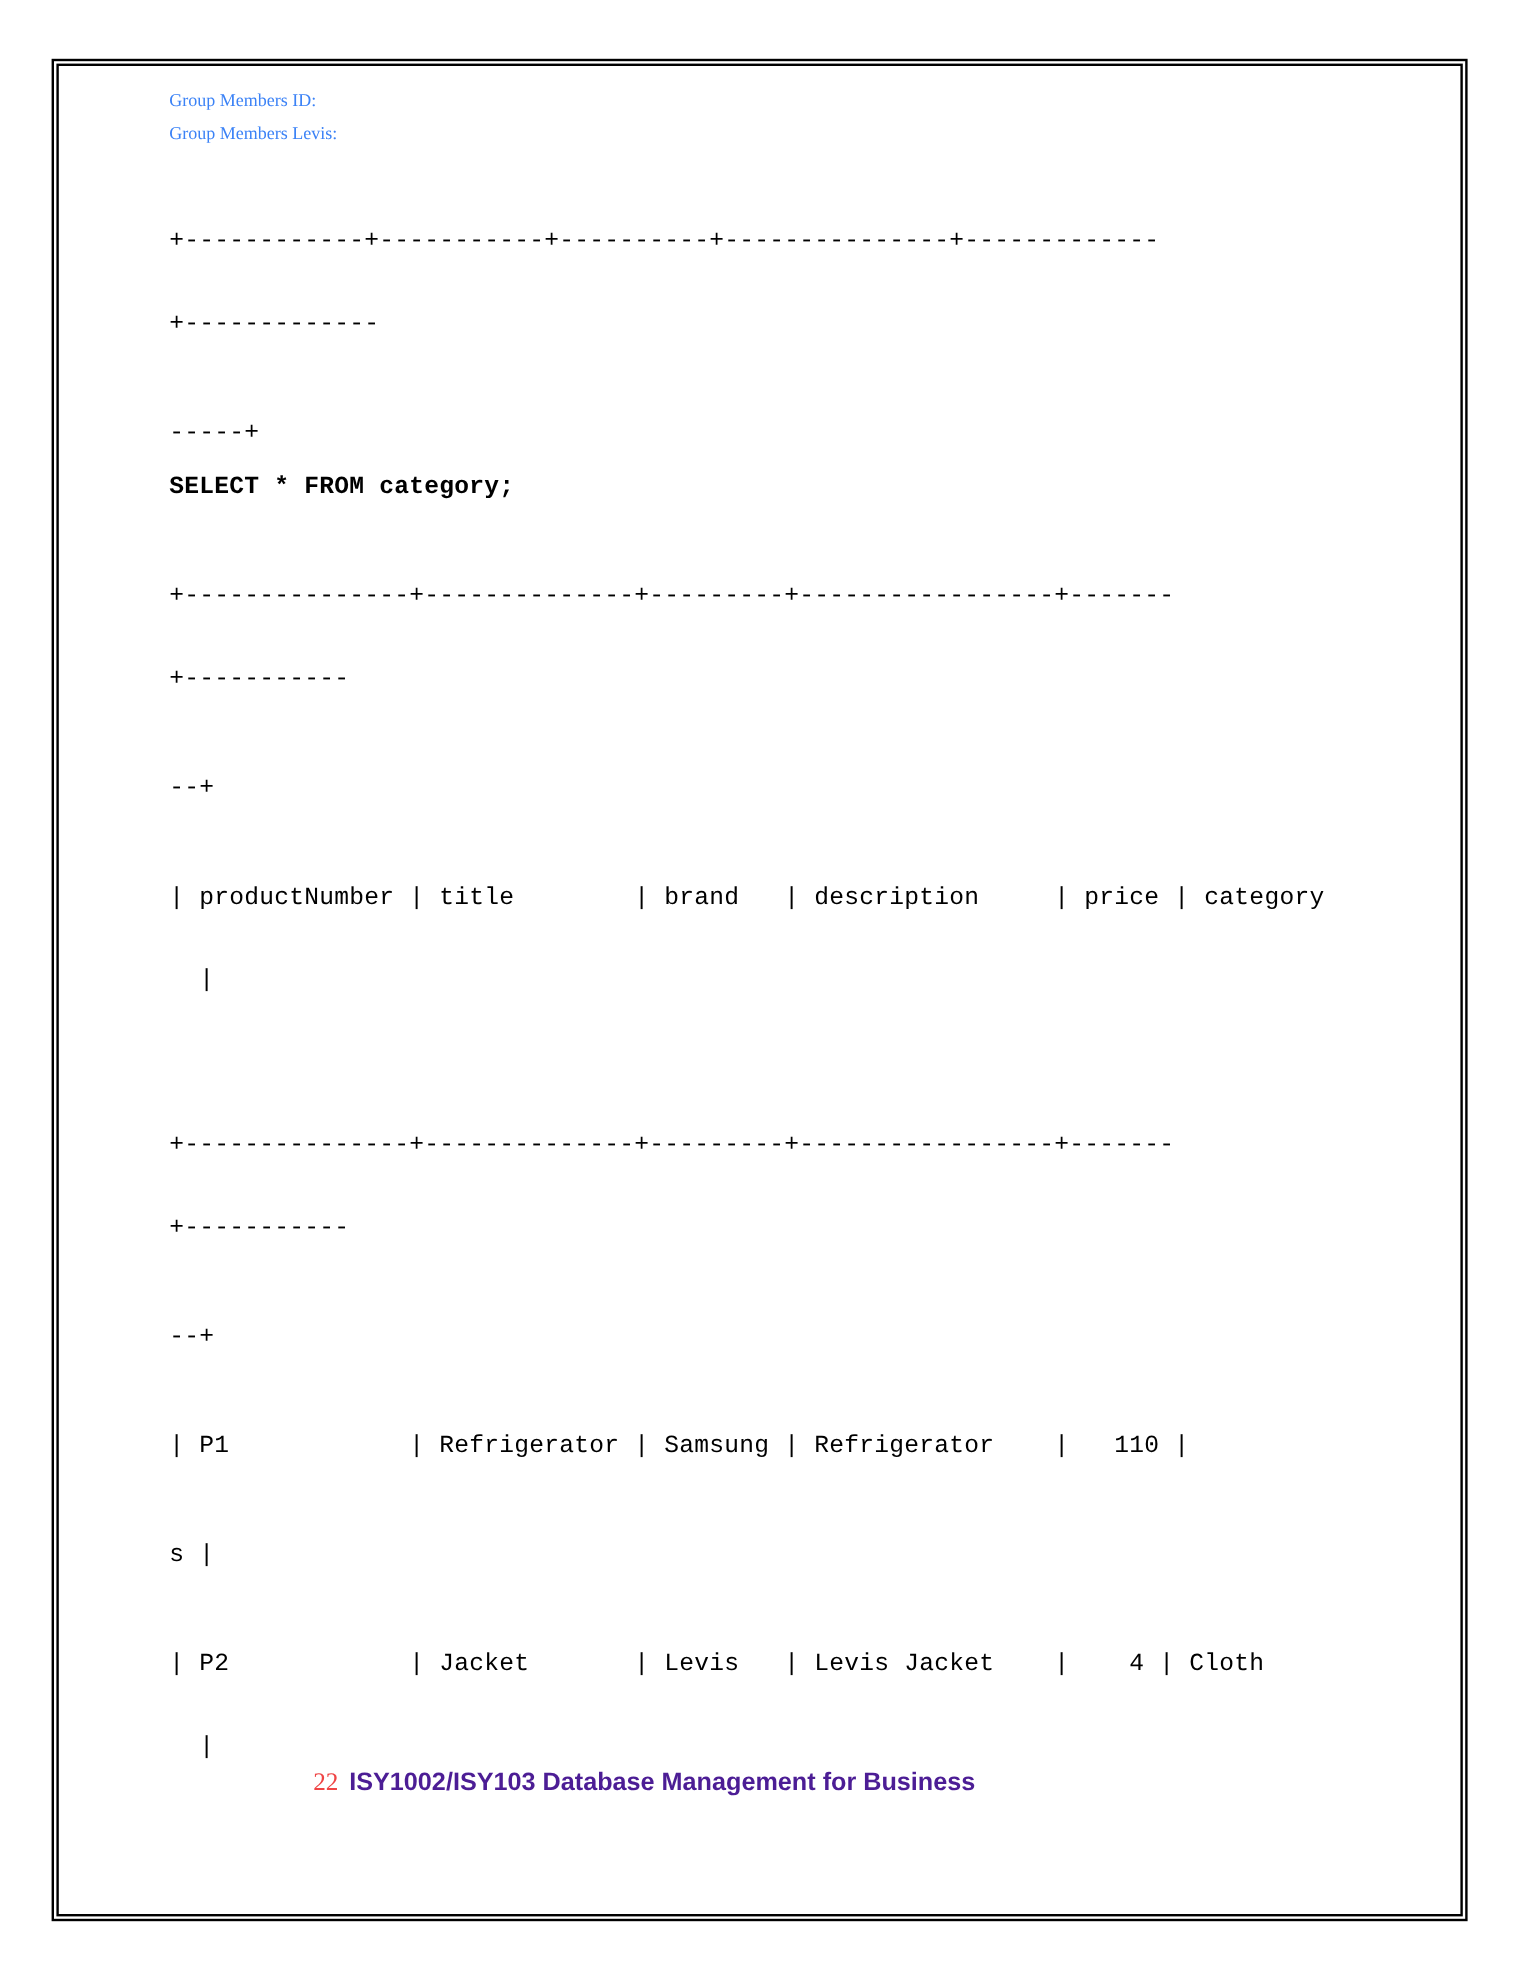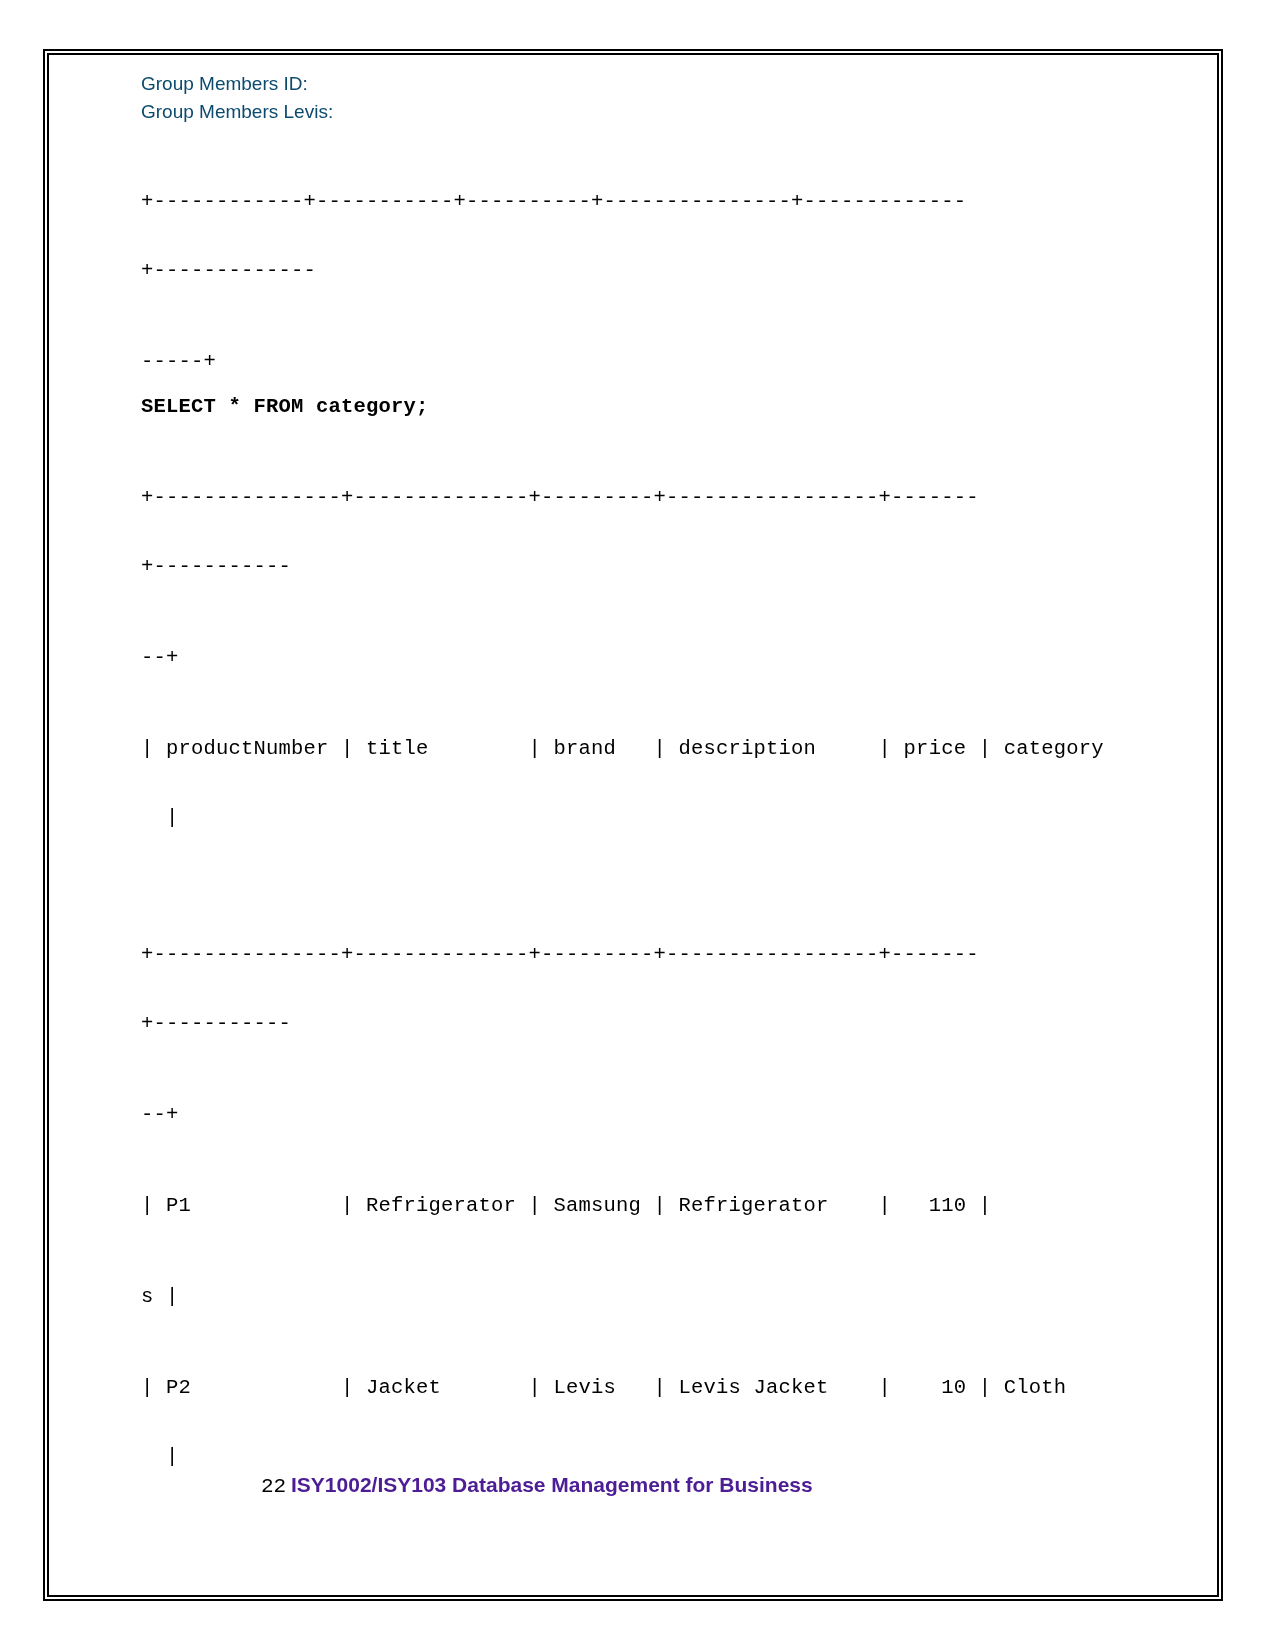--- a/index.html
+++ b/index.html
@@ -44,10 +44,10 @@
   }
 
   .heading-line {
-    font-family: Liberation Sans, sans-serif;
-    font-size: 19px;
+    font-family: Liberation Serif, serif;
+    font-size: 15px;
     line-height: 28px;
-    color: #0c4a6e;
+    color: #3b82f6;
     white-space: pre;
   }
 

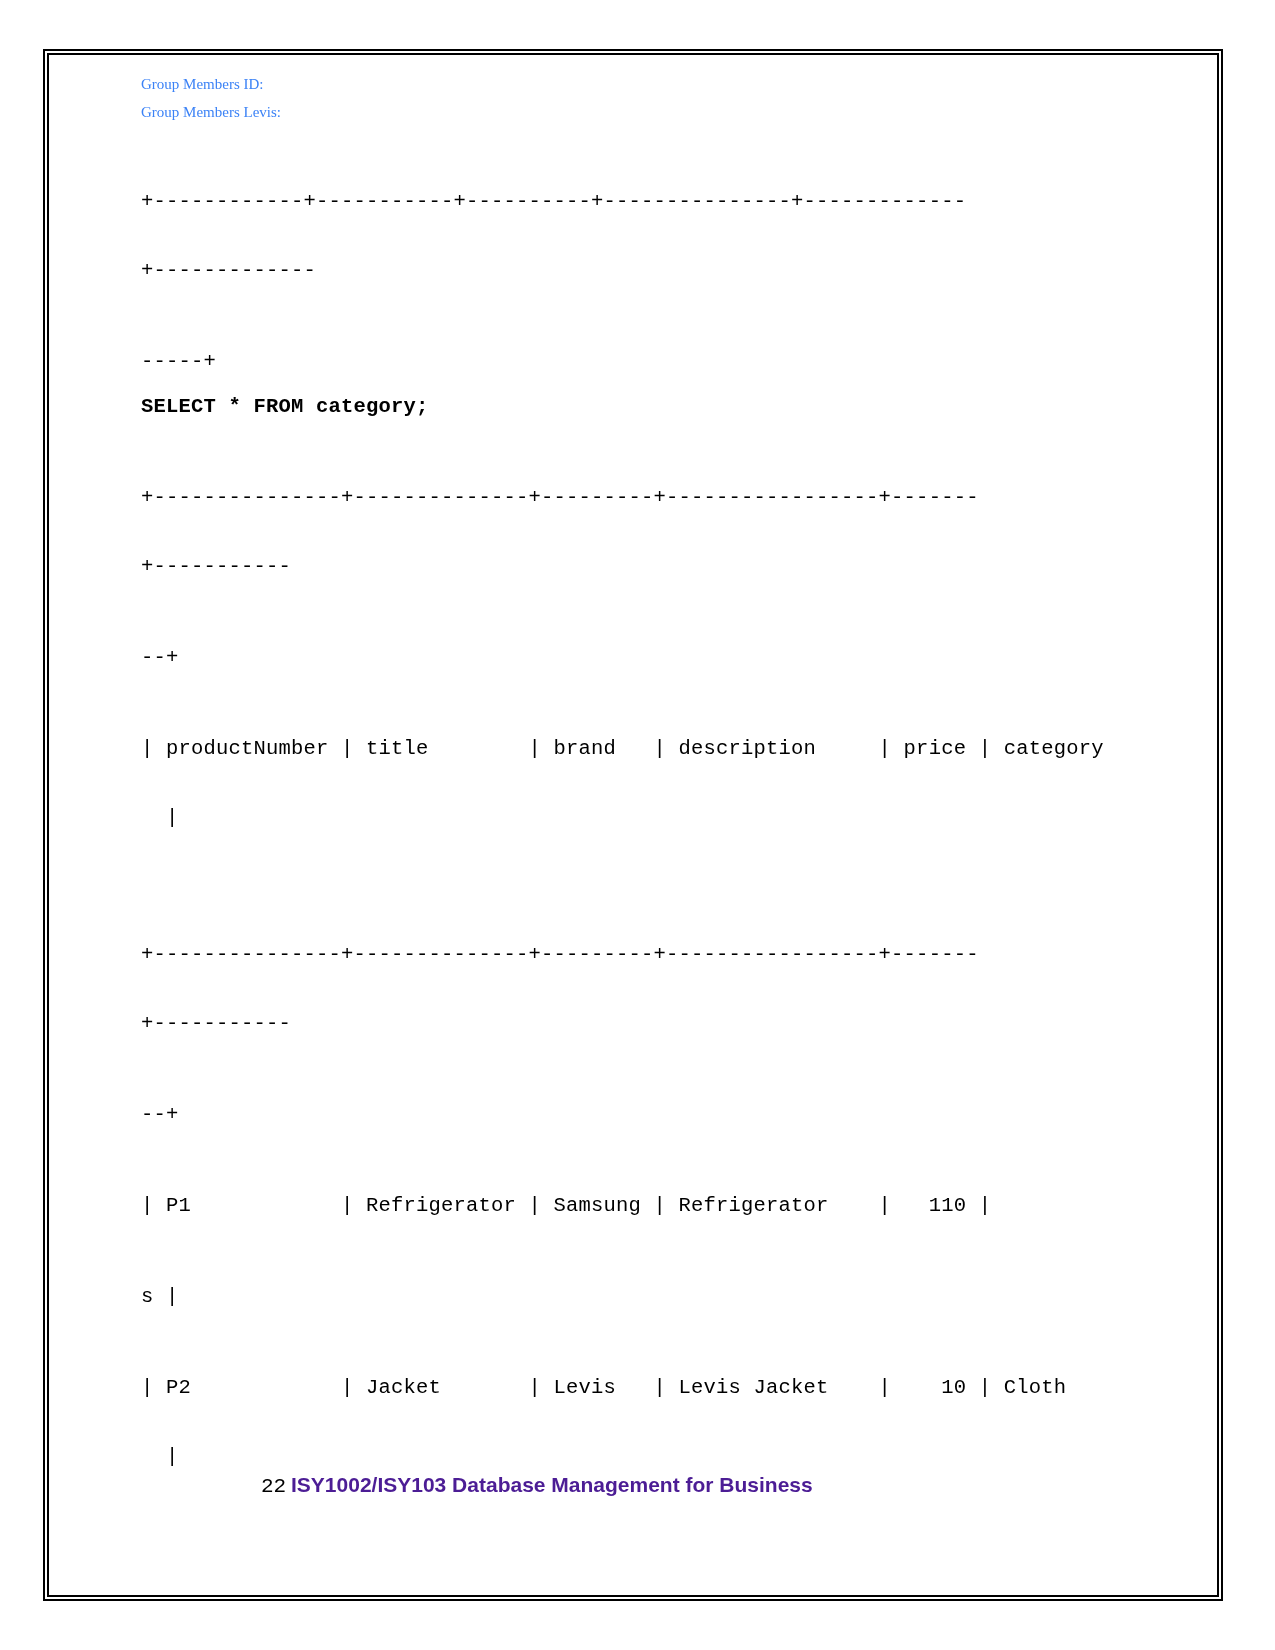--- a/index.html
+++ b/index.html
@@ -139,7 +139,7 @@
   <div class="mono mono-block">s |</div>
 
   <div class="mono mono-block">
-    <div class="mono">| P2            | Jacket       | Levis   | Levis Jacket    |    10 | Cloth</div>
+    <div class="mono">| P2            | Jacket       | Levis   | Levis Jacket    |    4 | Cloth</div>
     <div class="mono">  |</div>
   </div>
 

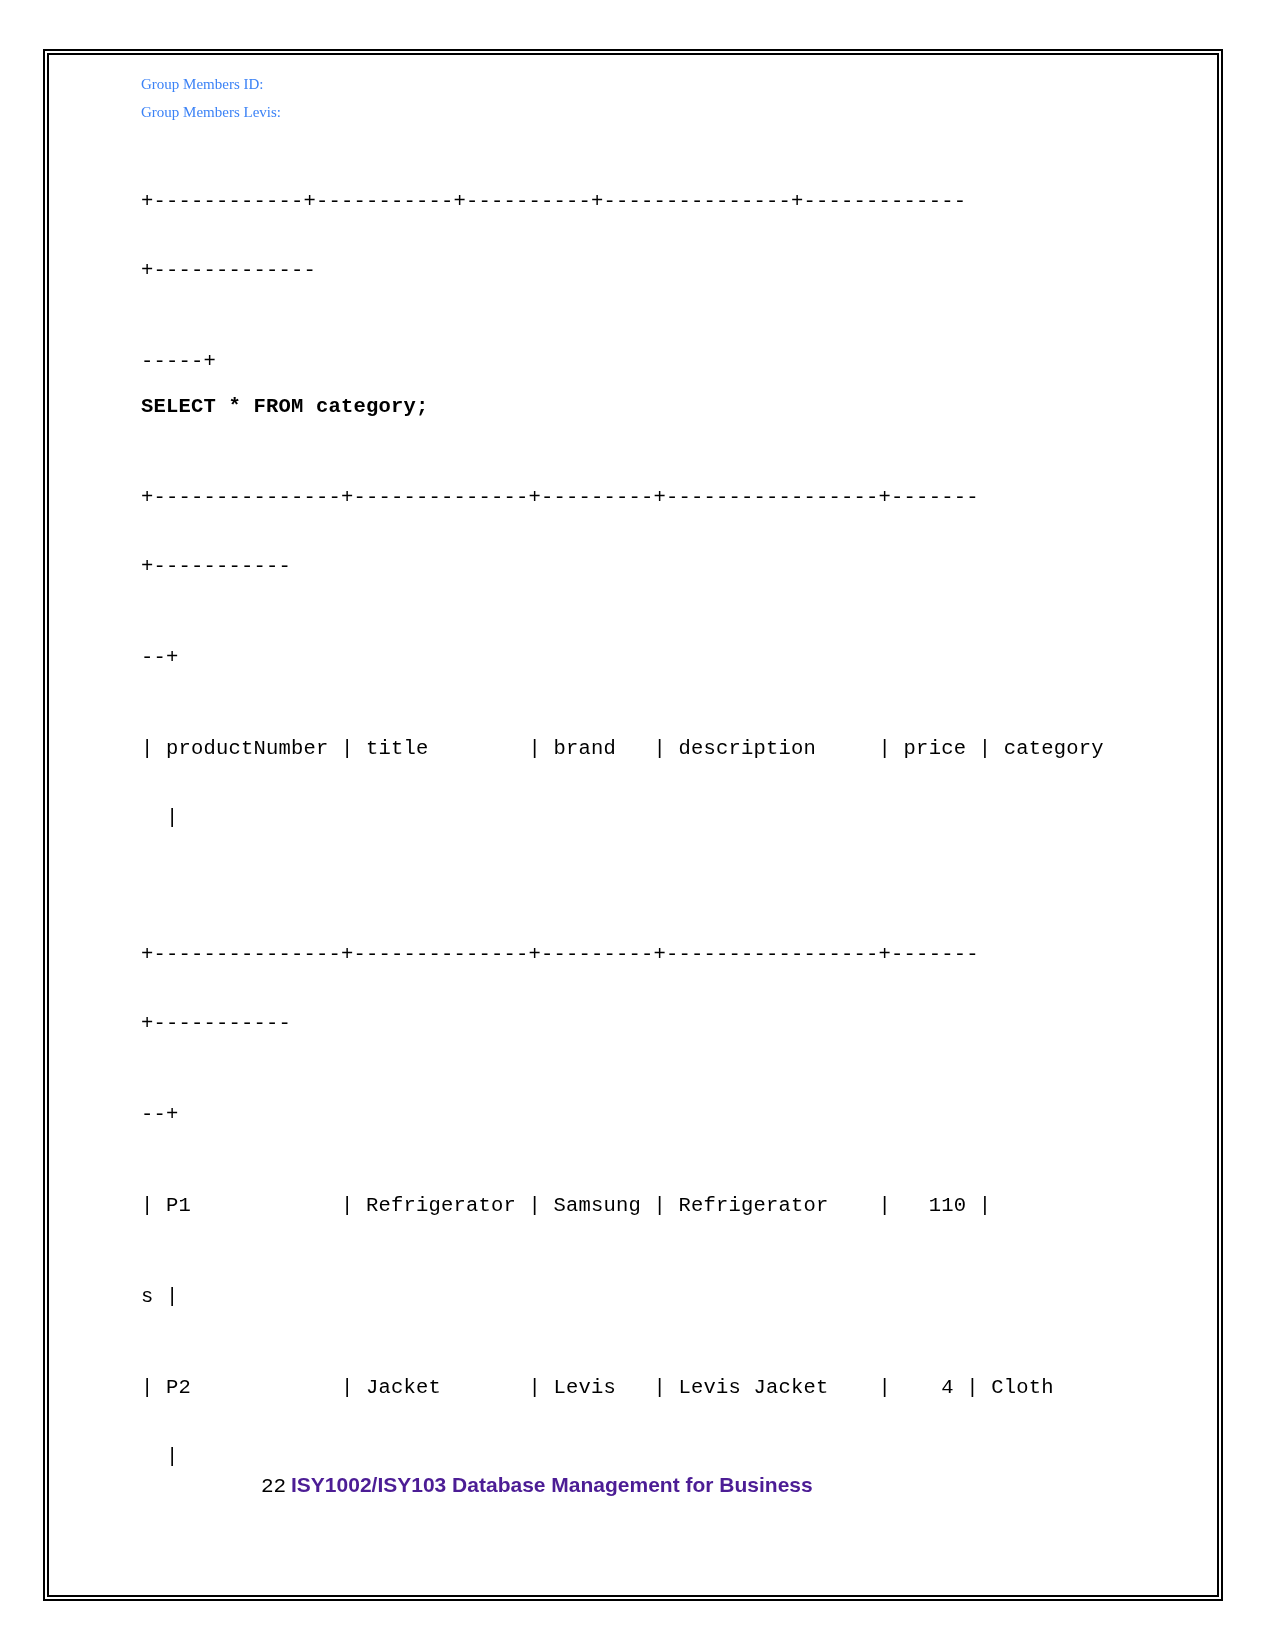--- a/index.html
+++ b/index.html
@@ -79,9 +79,9 @@
     align-items: baseline;
   }
   #footer-page-number {
-    font-family: Liberation Mono, monospace;
+    font-family: Liberation Serif, serif;
     font-size: 21px;
-    color: #000000;
+    color: #ef4444;
     width: 150px;
     text-align: left;
     padding-left: 120px;

